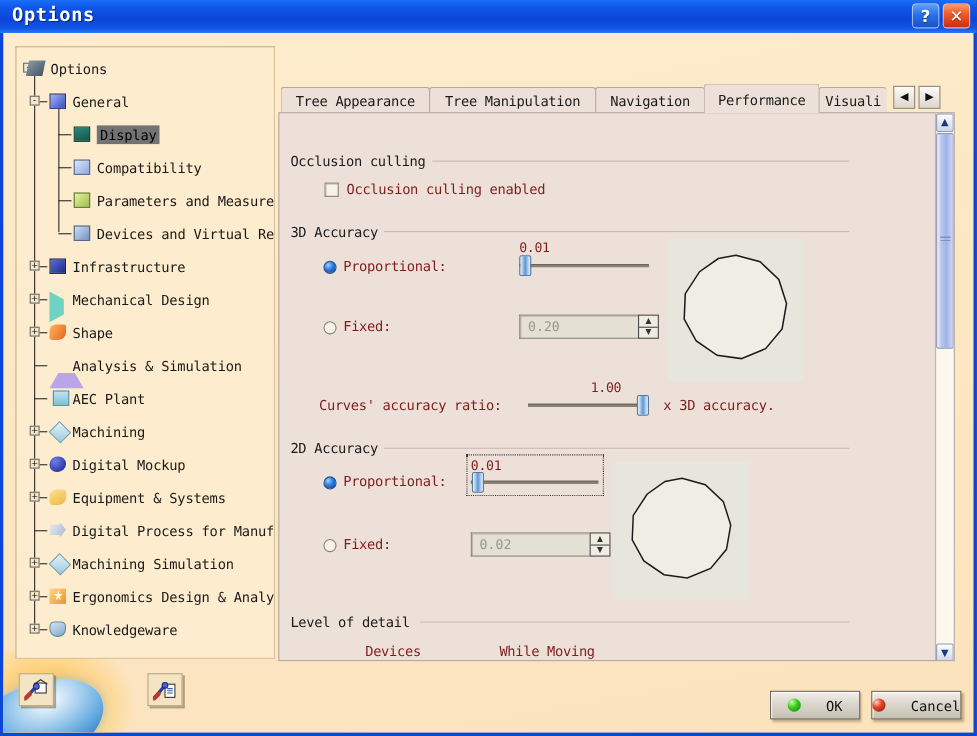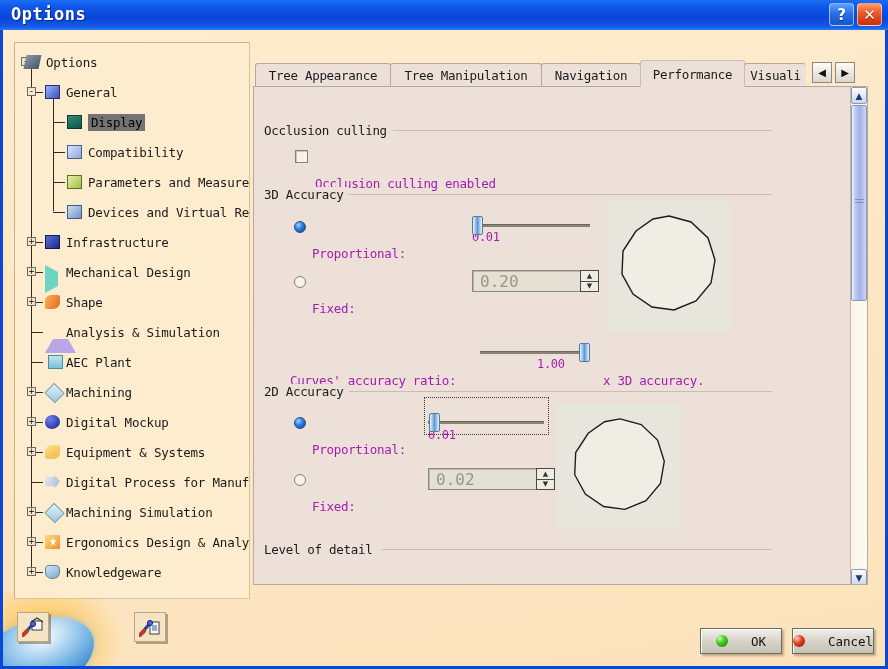--- a/index.html
+++ b/index.html
@@ -122,7 +122,7 @@
 
   
   .pane{
-    position:absolute;left:250px;top:30px;width:550px;height:525px;
+    position:absolute;left:250px;top:46px;width:550px;height:525px;
   }
   .tabstrip{position:absolute;left:0;top:0;width:615px;height:26px;}
   .tab{

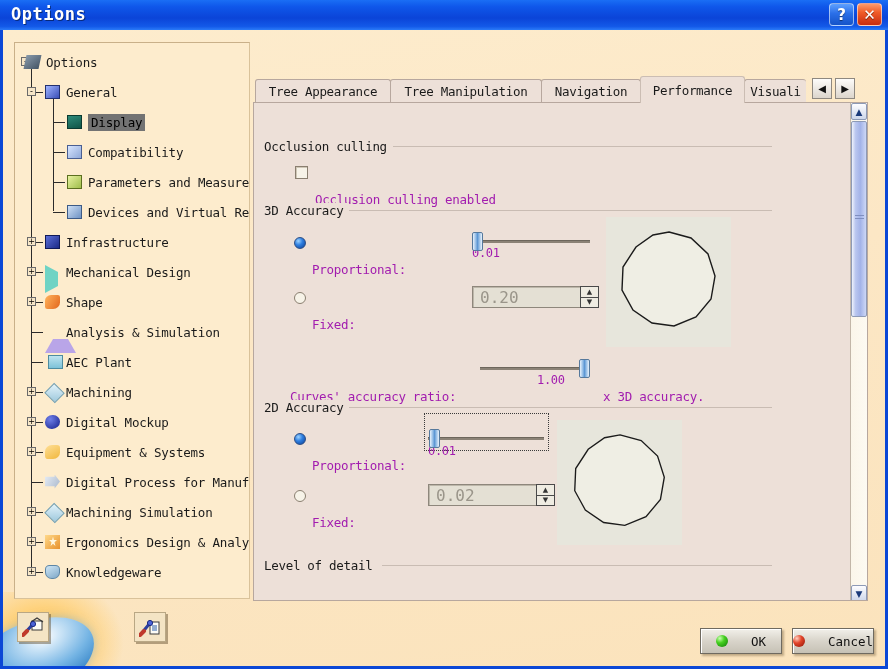--- a/index.html
+++ b/index.html
@@ -164,10 +164,9 @@
   .grp-rule{position:absolute;height:1px;background:#c9bcb3;}
 
   .lbl{
-    position:absolute;font-size:12.5px;color:#a21caf;white-space:nowrap;
+    position:absolute;font-size:12.5px;color:#7f1d1d;white-space:nowrap;
     font-family:"DejaVu Sans Mono","Liberation Mono",monospace;
     letter-spacing:-0.3px;
-    margin-top:28px;
   }
   .lbl.val{font-size:12px;}
 

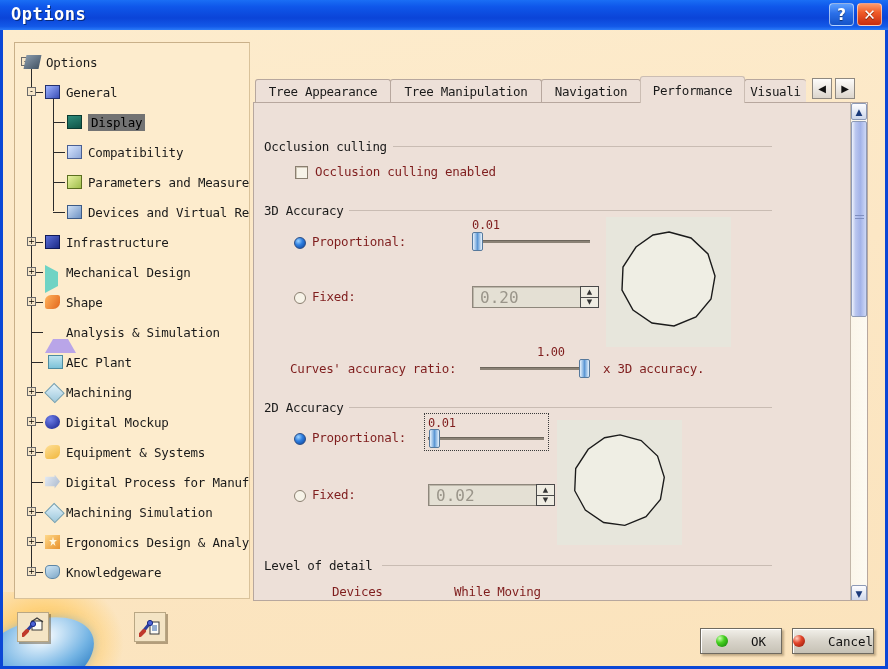--- a/index.html
+++ b/index.html
@@ -205,7 +205,7 @@
     height:22px;background:#e4e0d4;
     border:1px solid #8e877c;border-right:none;box-sizing:border-box;
     display:flex;align-items:center;
-    padding-left:7px;font-size:16px;color:#9a958a;
+    padding-left:7px;font-size:12px;color:#9a958a;
     font-family:"DejaVu Sans Mono","Liberation Mono",monospace;
     box-shadow:inset 1px 1px 0 #bdb7aa;
   }

